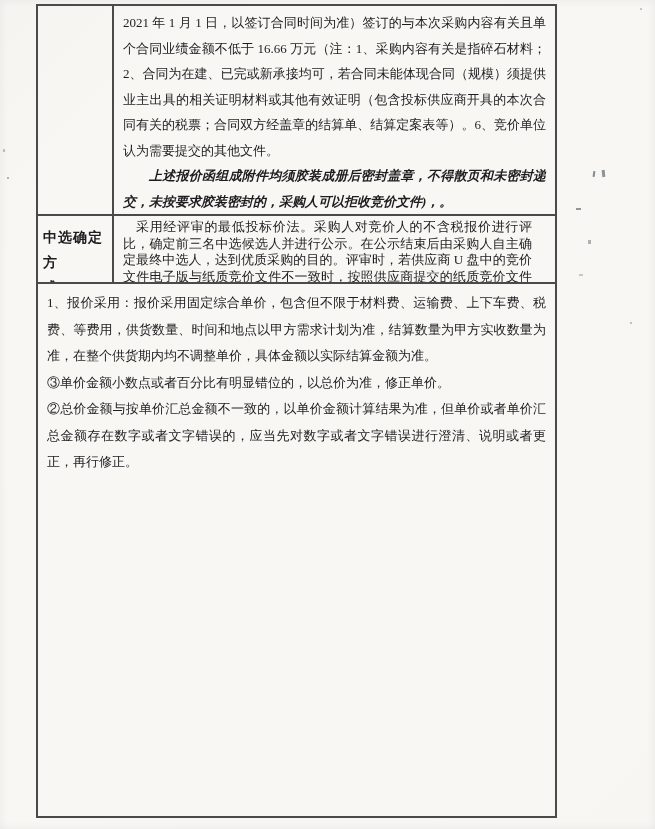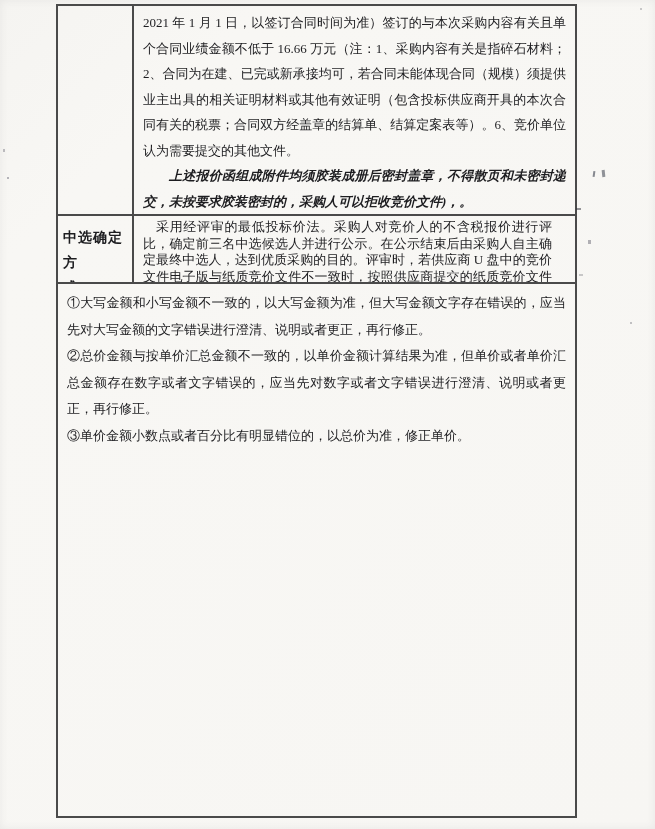--- a/index.html
+++ b/index.html
@@ -15,7 +15,7 @@
     box-shadow:inset 0 0 8px rgba(70,70,80,.08);
   }
   .doc-table{
-    position:absolute;left:56px;top:4px;width:521px;height:814px;
+    position:absolute;left:36px;top:4px;width:521px;height:814px;
     box-sizing:border-box;border:2px solid #4a4a4a;
     display:flex;flex-direction:column;
     background:transparent;

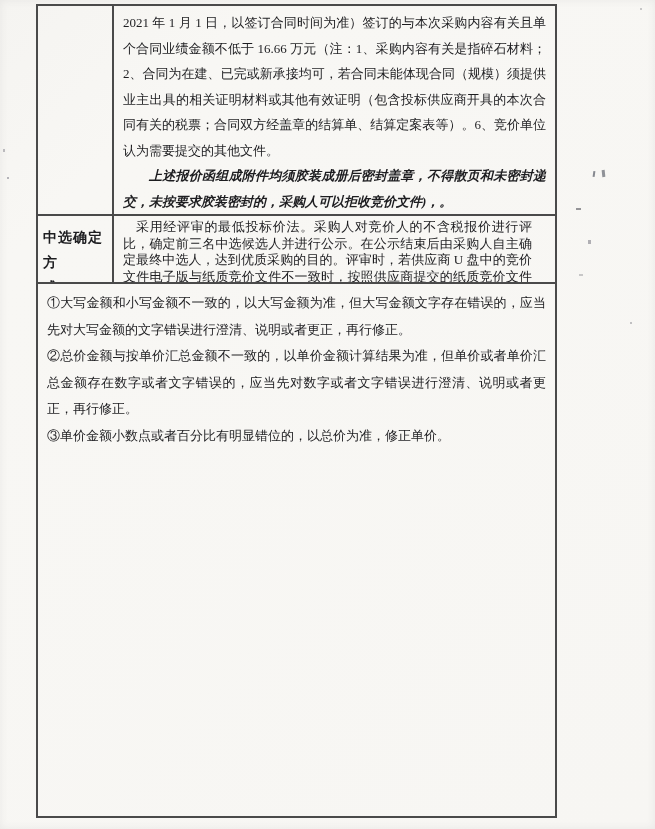--- a/index.html
+++ b/index.html
@@ -79,6 +79,7 @@
 
     <div class="row row-3">
       <div class="content-cell">
+        <p>1、报价采用：报价采用固定综合单价，包含但不限于材料费、运输费、上下车费、税费、等费用，供货数量、时间和地点以甲方需求计划为准，结算数量为甲方实收数量为准，在整个供货期内均不调整单价，具体金额以实际结算金额为准。</p>
         <p>①大写金额和小写金额不一致的，以大写金额为准，但大写金额文字存在错误的，应当先对大写金额的文字错误进行澄清、说明或者更正，再行修正。</p>
         <p>②总价金额与按单价汇总金额不一致的，以单价金额计算结果为准，但单价或者单价汇总金额存在数字或者文字错误的，应当先对数字或者文字错误进行澄清、说明或者更正，再行修正。</p>
         <p>③单价金额小数点或者百分比有明显错位的，以总价为准，修正单价。</p>

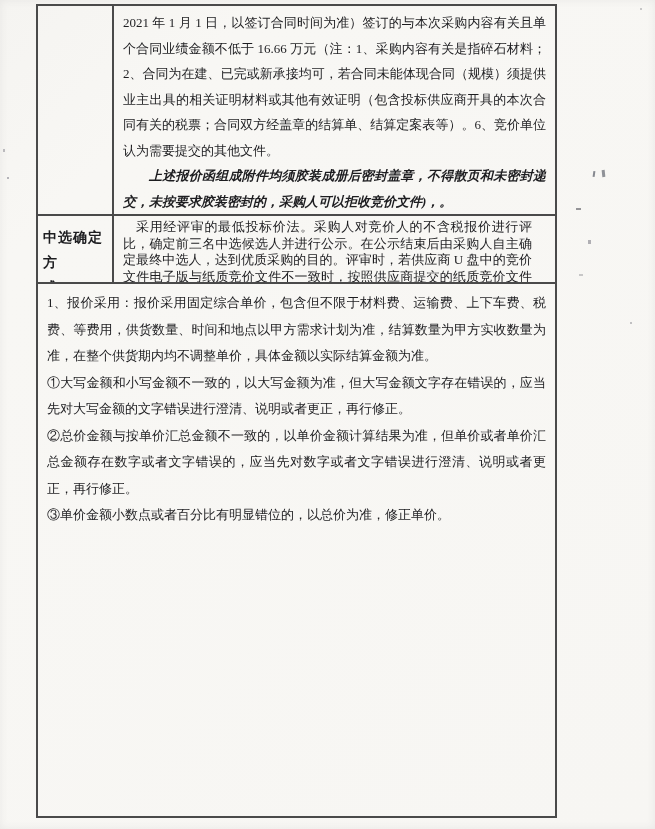--- a/index.html
+++ b/index.html
@@ -80,7 +80,6 @@
     <div class="row row-3">
       <div class="content-cell">
         <p>1、报价采用：报价采用固定综合单价，包含但不限于材料费、运输费、上下车费、税费、等费用，供货数量、时间和地点以甲方需求计划为准，结算数量为甲方实收数量为准，在整个供货期内均不调整单价，具体金额以实际结算金额为准。</p>
-        <p>①大写金额和小写金额不一致的，以大写金额为准，但大写金额文字存在错误的，应当先对大写金额的文字错误进行澄清、说明或者更正，再行修正。</p>
         <p>②总价金额与按单价汇总金额不一致的，以单价金额计算结果为准，但单价或者单价汇总金额存在数字或者文字错误的，应当先对数字或者文字错误进行澄清、说明或者更正，再行修正。</p>
         <p>③单价金额小数点或者百分比有明显错位的，以总价为准，修正单价。</p>
 

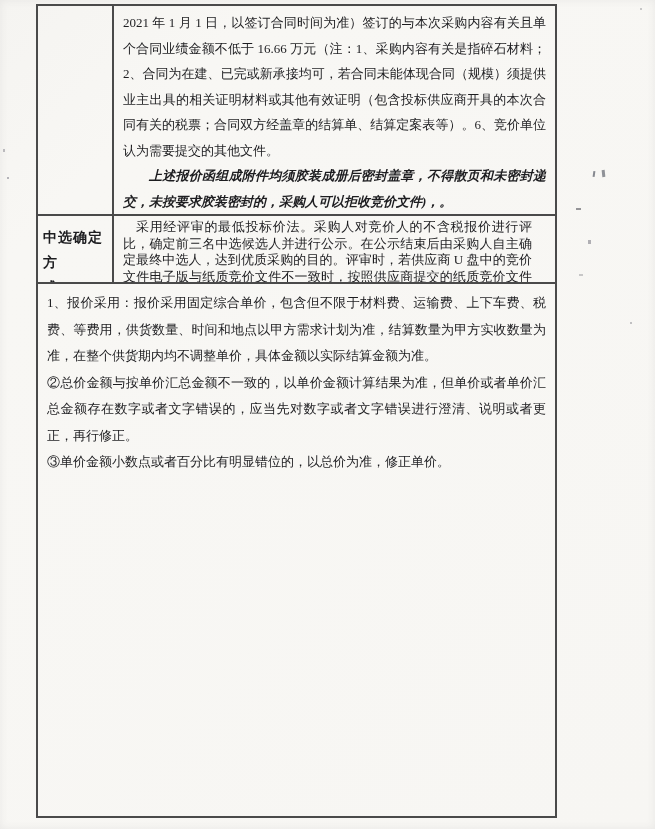--- a/index.html
+++ b/index.html
@@ -80,8 +80,8 @@
     <div class="row row-3">
       <div class="content-cell">
         <p>1、报价采用：报价采用固定综合单价，包含但不限于材料费、运输费、上下车费、税费、等费用，供货数量、时间和地点以甲方需求计划为准，结算数量为甲方实收数量为准，在整个供货期内均不调整单价，具体金额以实际结算金额为准。</p>
+        <p>③单价金额小数点或者百分比有明显错位的，以总价为准，修正单价。</p>
         <p>②总价金额与按单价汇总金额不一致的，以单价金额计算结果为准，但单价或者单价汇总金额存在数字或者文字错误的，应当先对数字或者文字错误进行澄清、说明或者更正，再行修正。</p>
-        <p>③单价金额小数点或者百分比有明显错位的，以总价为准，修正单价。</p>
 
       </div>
     </div>

